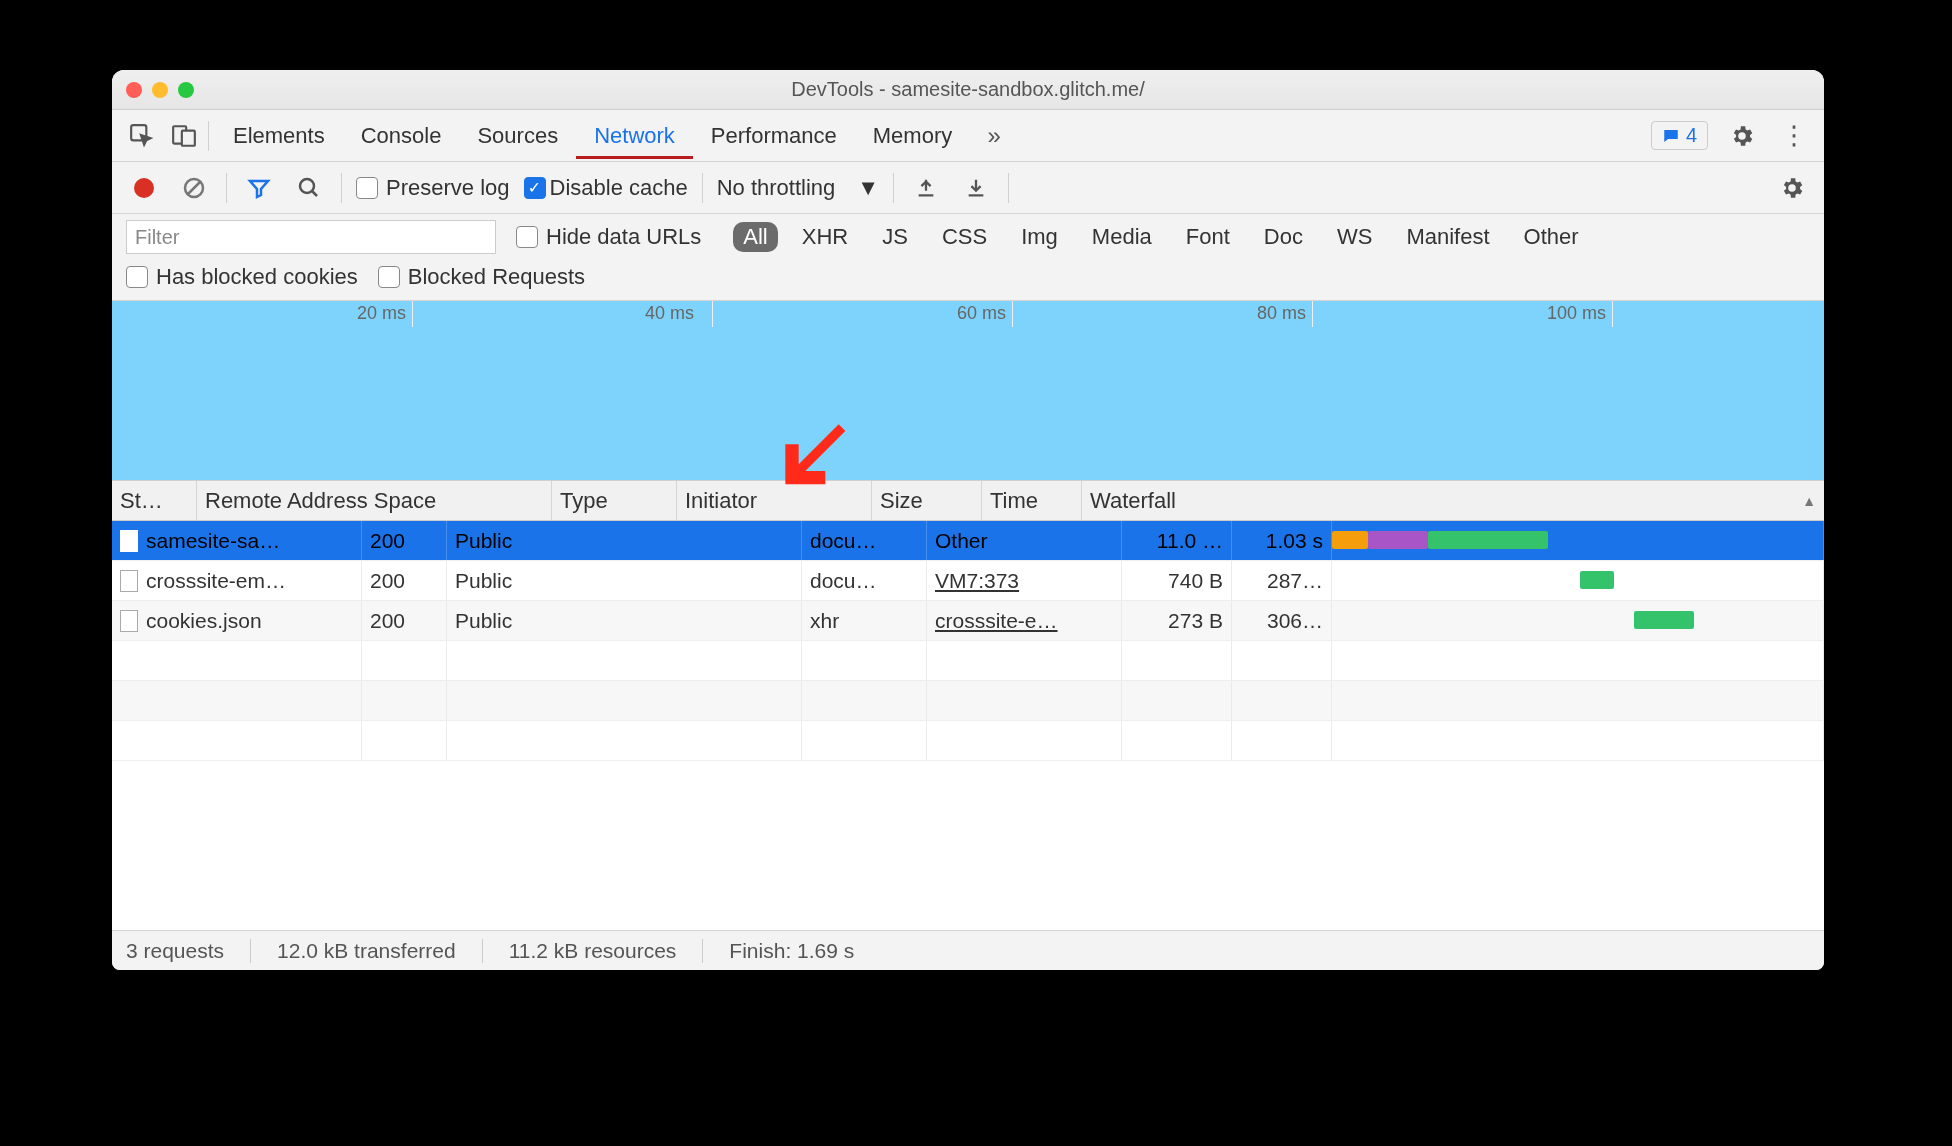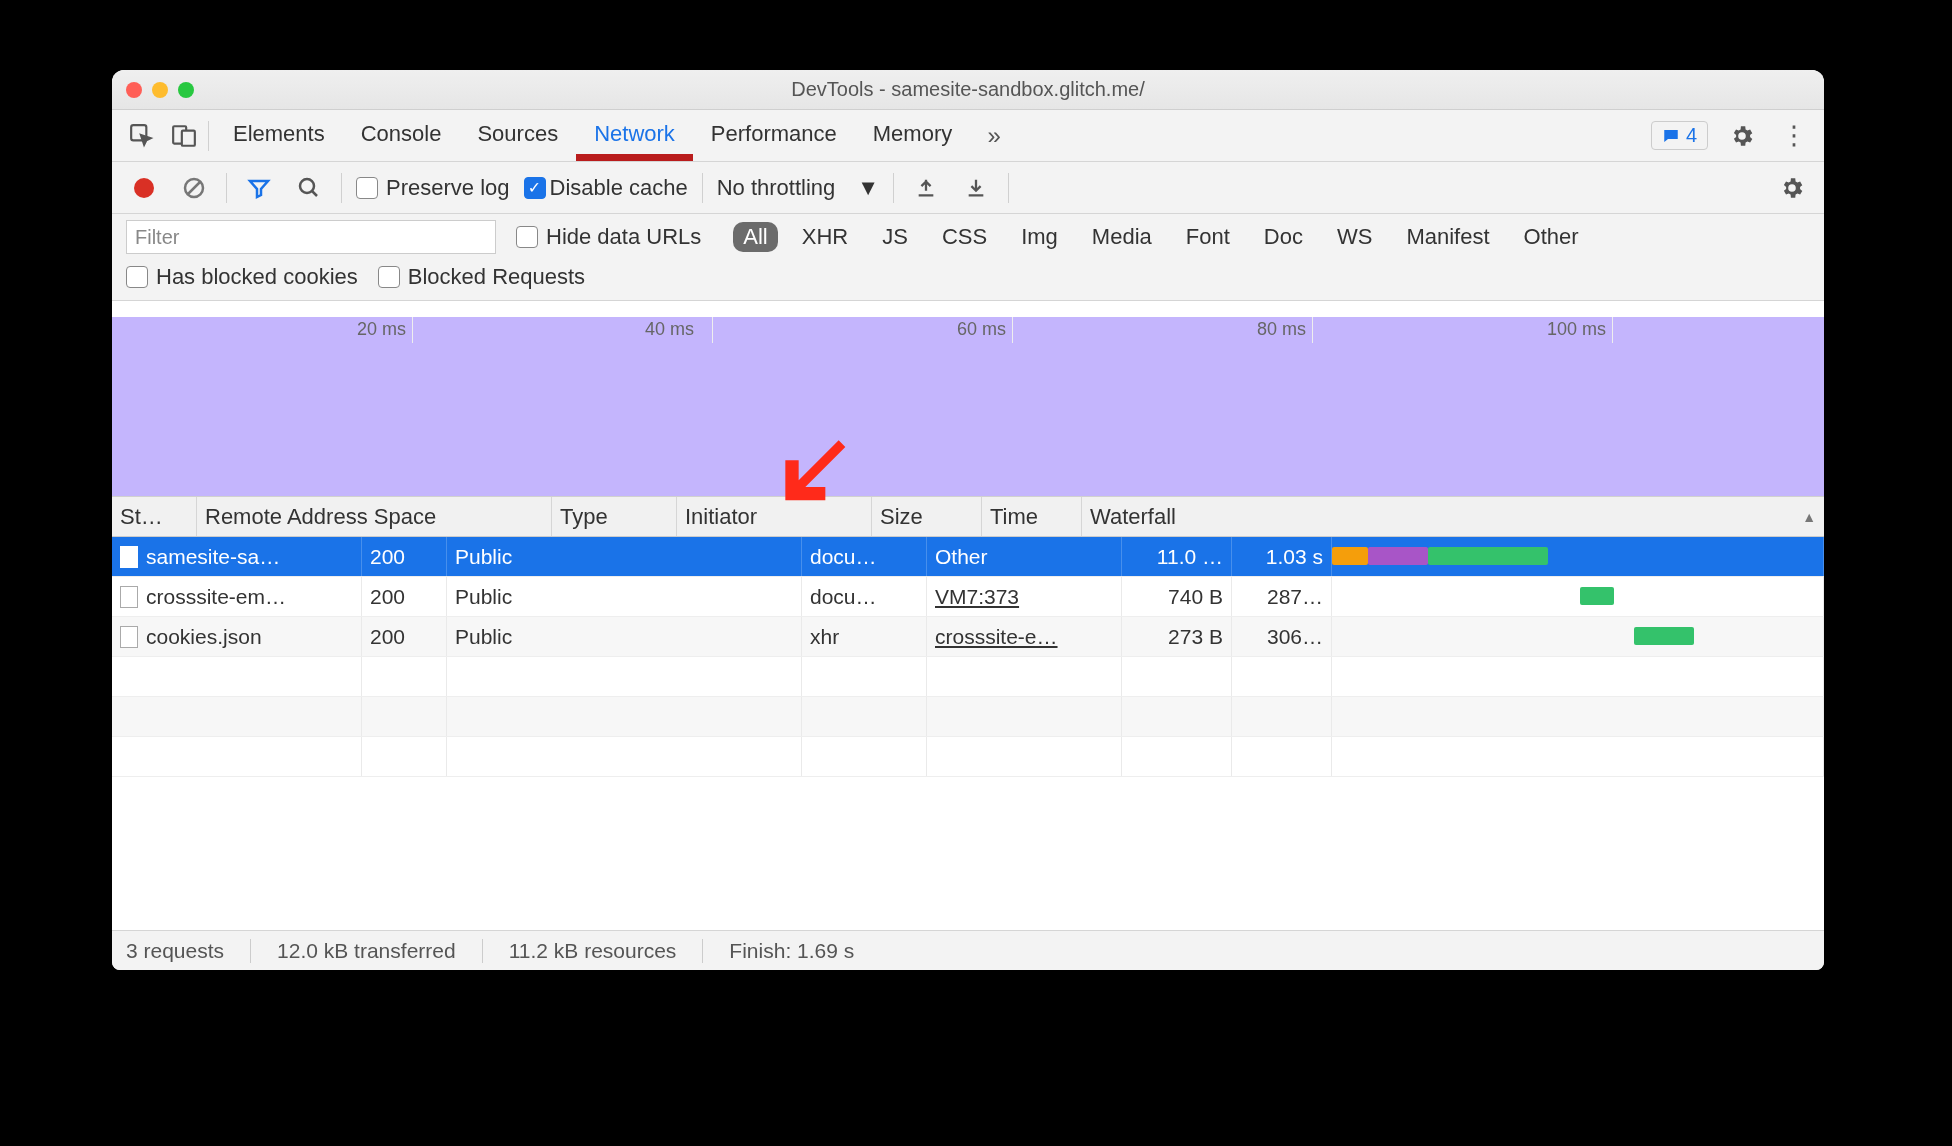--- a/index.html
+++ b/index.html
@@ -50,7 +50,7 @@
   }
   .icon-btn { width:36px; height:36px; display:flex; align-items:center; justify-content:center; cursor:pointer; color:#555; }
   .tab { padding: 10px 18px; font-size:22px; color:#333; cursor:pointer; }
-  .tab.active { color:#1a73e8; border-bottom: 7px solid #b91c1c; padding-bottom:7px; }
+  .tab.active { color:#1a73e8; border-bottom: 3px solid #b91c1c; padding-bottom:7px; }
   .tabbar .right { margin-left:auto; display:flex; align-items:center; gap:16px; }
   .badge-msg { display:flex; align-items:center; gap:6px; border:1px solid #ccc; border-radius:4px; padding:2px 10px; color:#1a73e8; font-size:20px; }
   .toolbar2 {

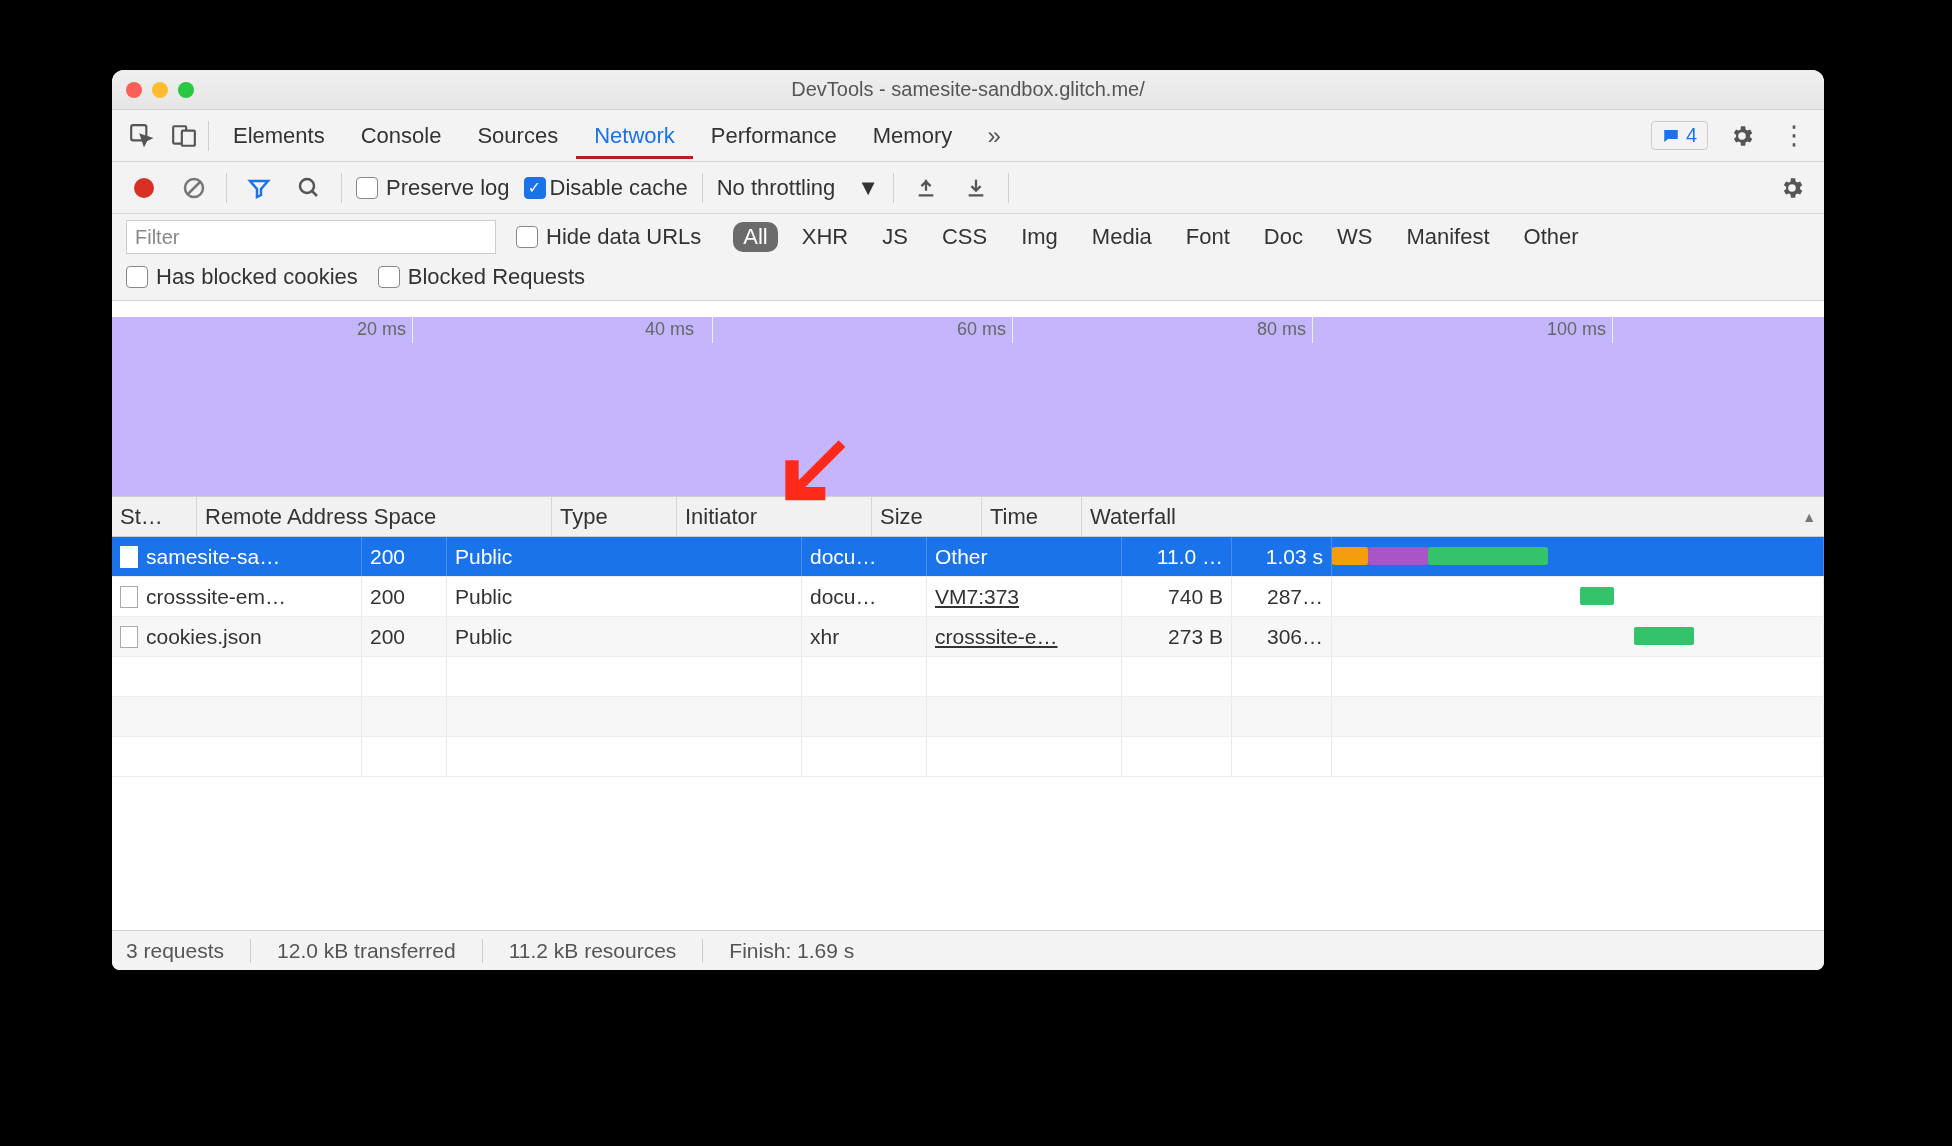--- a/index.html
+++ b/index.html
@@ -84,8 +84,7 @@
     height: 180px;
     border-bottom:1px solid #d0d0d0;
     position:relative;
-    background:#c4b5fd;
-    margin-top:16px;
+    background:#7dd3fc;
   }
   .timeline .ticks { position:absolute; left:0; right:0; top:0; height:26px; }
   .timeline .tick { position:absolute; top:2px; font-size:18px; color:#666; text-align:right; transform:translateX(-100%); padding-right:6px; }

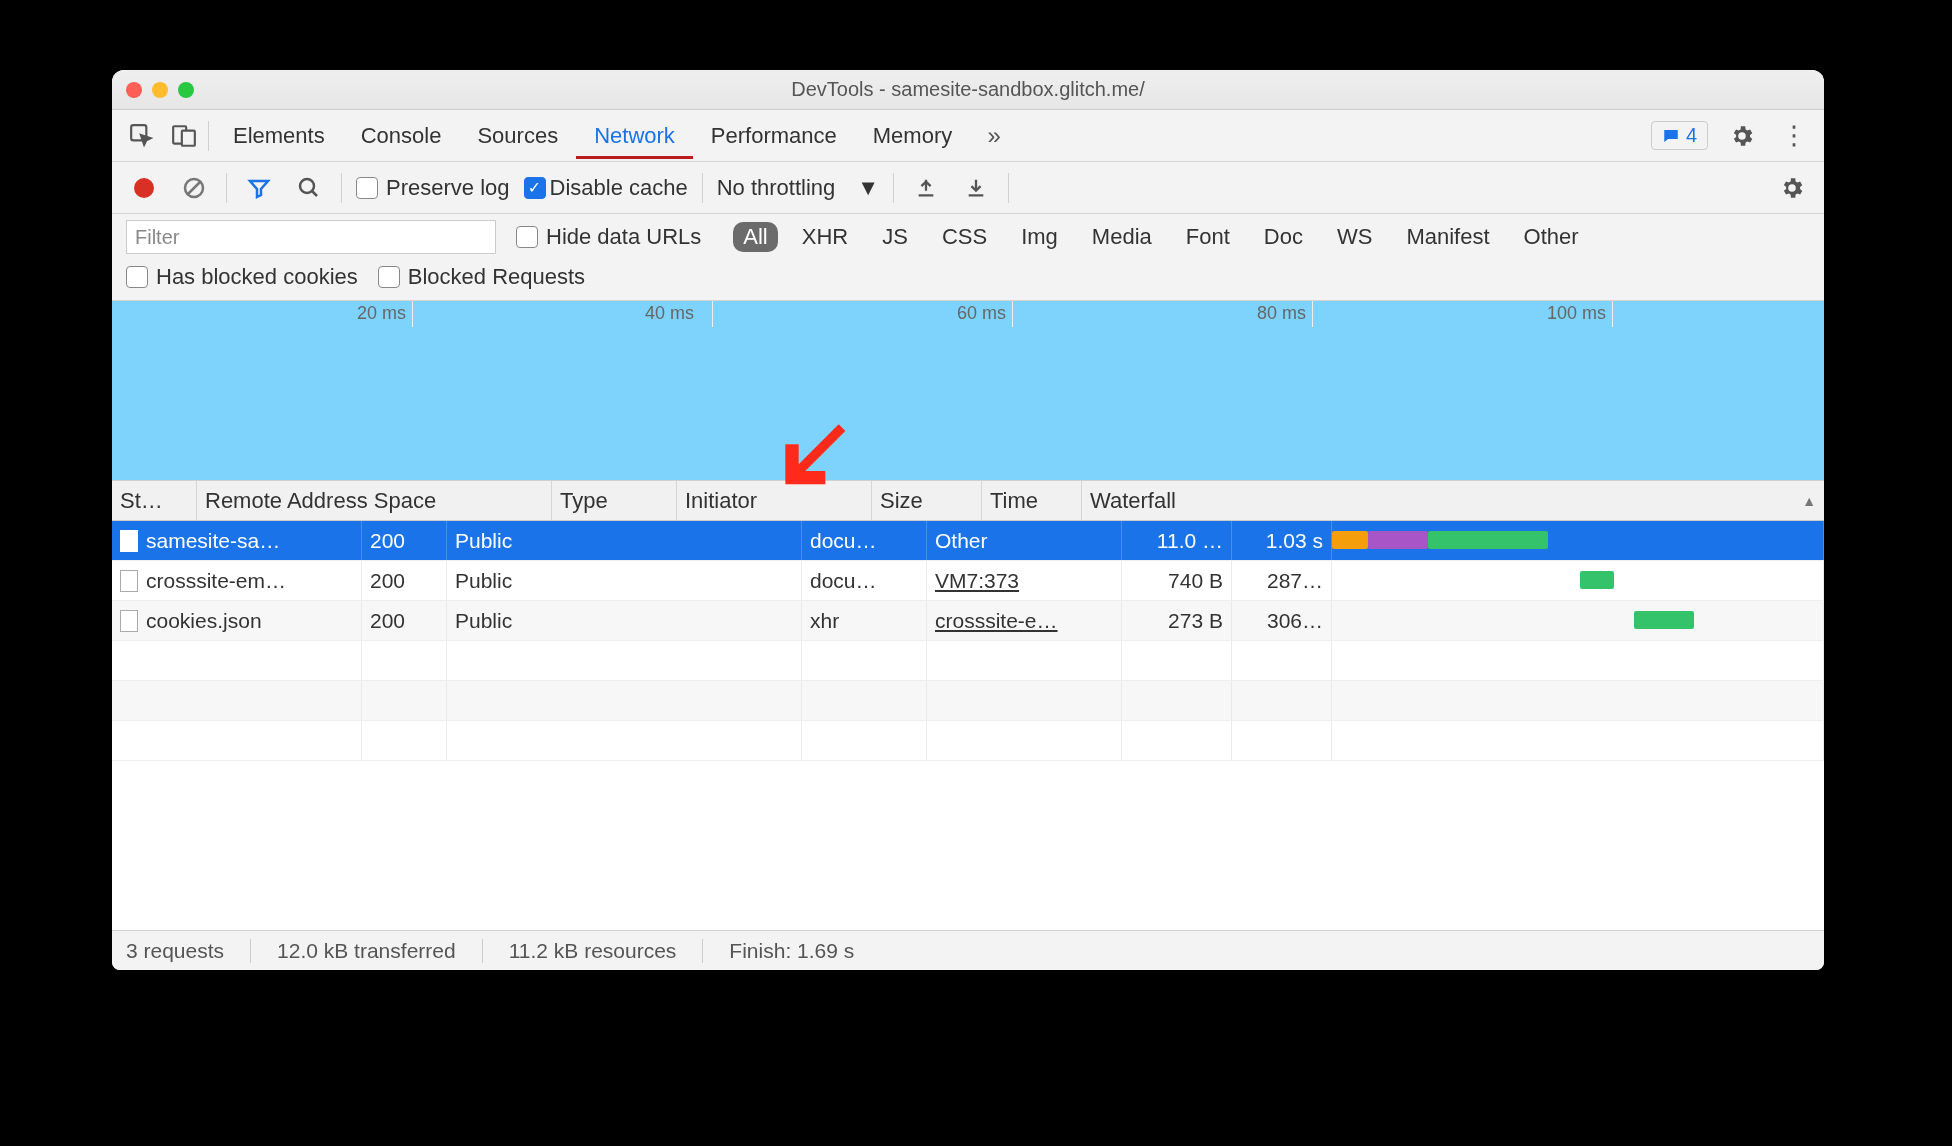--- a/index.html
+++ b/index.html
@@ -107,7 +107,7 @@
   .grid-body { flex:1; overflow:auto; background:#fff; }
   .gr { display:flex; height:40px; align-items:center; font-size:21px; border-bottom:1px solid #eee; }
   .gr:nth-child(odd){ background:#f7f7f7; }
-  .gr.selected { background:#1a73e8; color:#ffffff; }
+  .gr.selected { background:#1a73e8; color:#000000; }
   .gc { padding:4px 8px; border-right:1px solid #eaeaea; overflow:hidden; white-space:nowrap; text-overflow:ellipsis; height:100%; display:flex; align-items:center; }
   .gr.selected .gc { border-right-color: rgba(255,255,255,.2); }
   .gc.size, .gc.time { justify-content:flex-end; }

